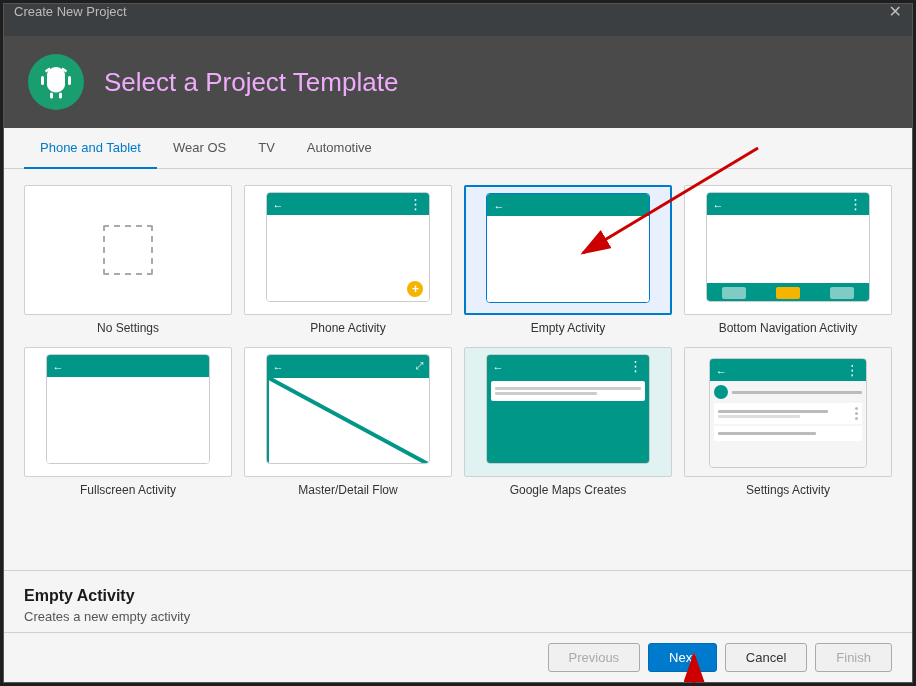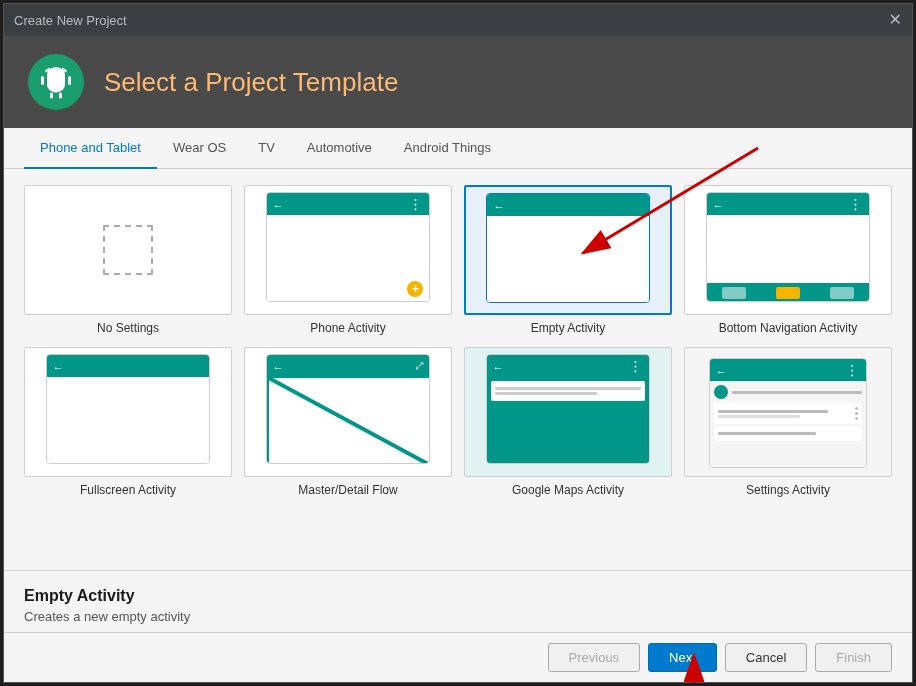--- a/index.html
+++ b/index.html
@@ -19,7 +19,7 @@
       background: #3c3f41;
       height: 32px;
       display: flex;
-      align-items: center;
+      align-items: flex-start;
       justify-content: space-between;
       padding: 0 10px;
       flex-shrink: 0;

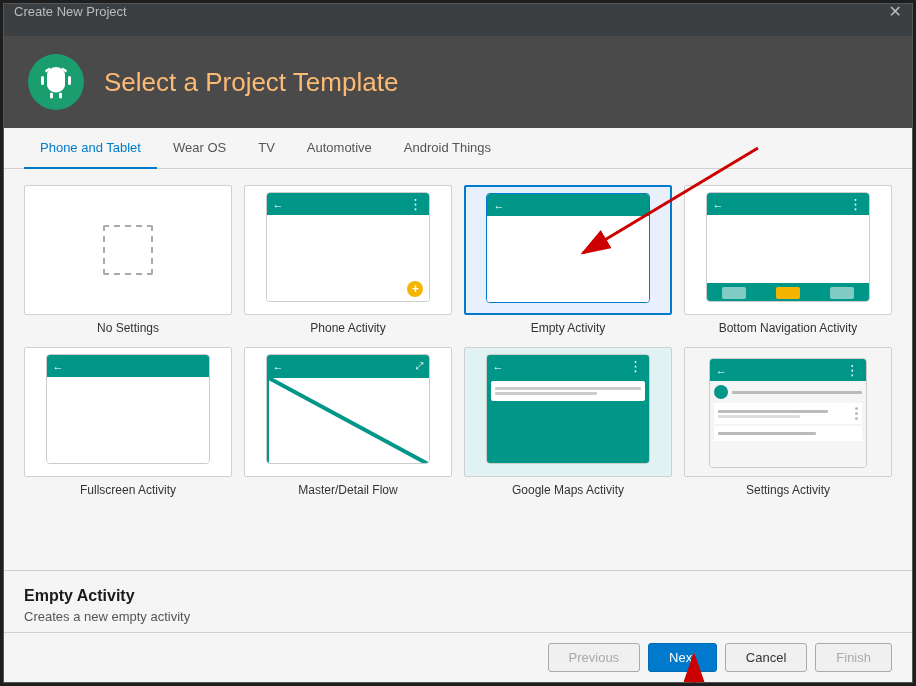--- a/index.html
+++ b/index.html
@@ -63,7 +63,7 @@
     .android-logo svg { width: 36px; height: 36px; }
     
     .header-title {
-      color: #fdba74;
+      color: #f0abfc;
       font-size: 26px;
       font-weight: 400;
     }

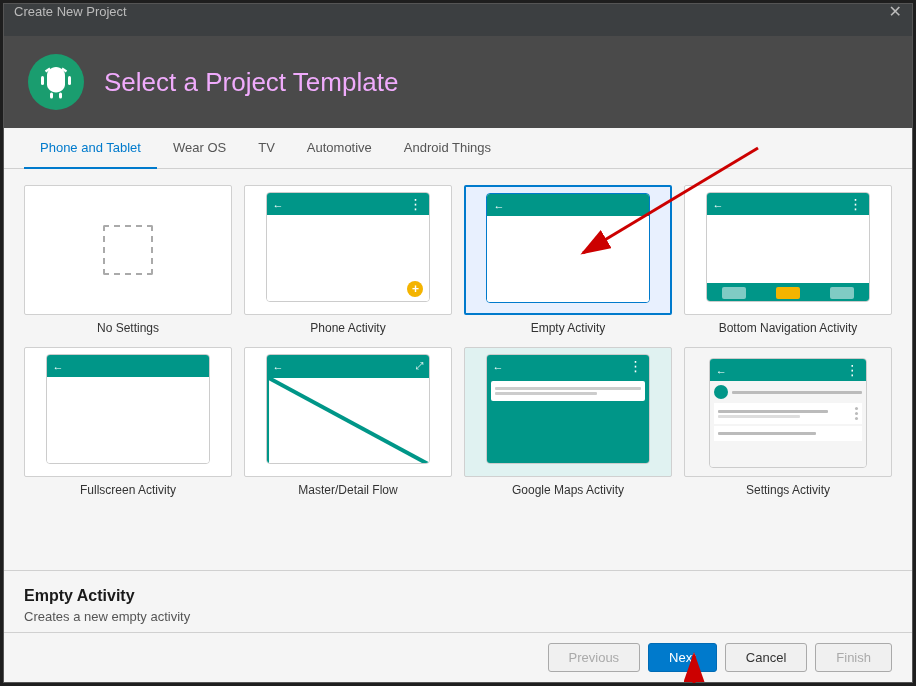--- a/index.html
+++ b/index.html
@@ -343,7 +343,6 @@
         <div class="tab">Wear OS</div>
         <div class="tab">TV</div>
         <div class="tab">Automotive</div>
-        <div class="tab">Android Things</div>
       </div>
 
       <div class="templates-area">

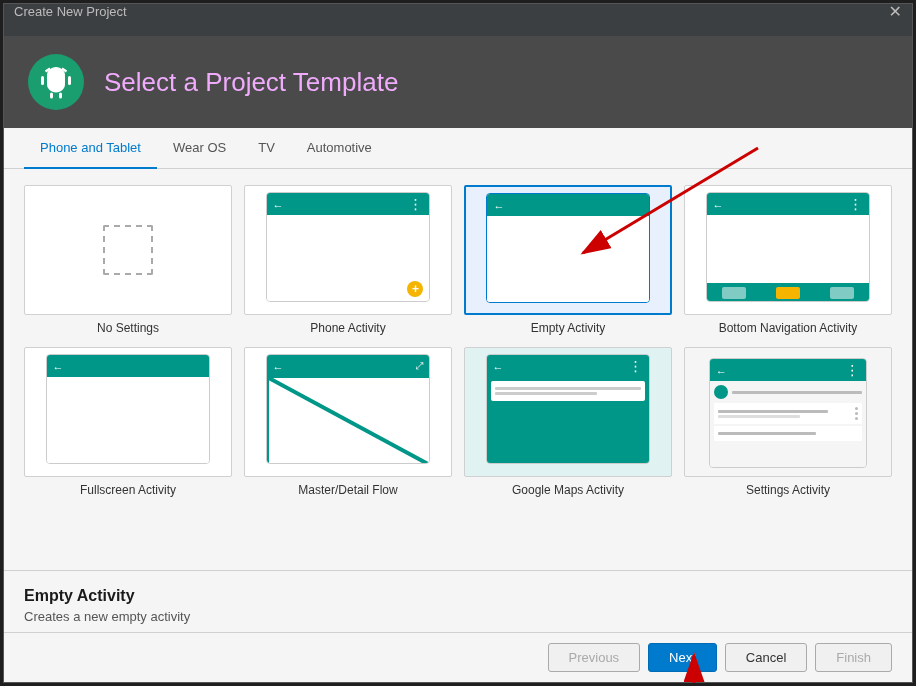--- a/index.html
+++ b/index.html
@@ -447,7 +447,7 @@
                 </div>
               </div>
             </div>
-            <span class="template-label">Google Maps Activity</span>
+            <span class="template-label">Google Maps Creates</span>
           </div>
 
           <div class="template-item">

